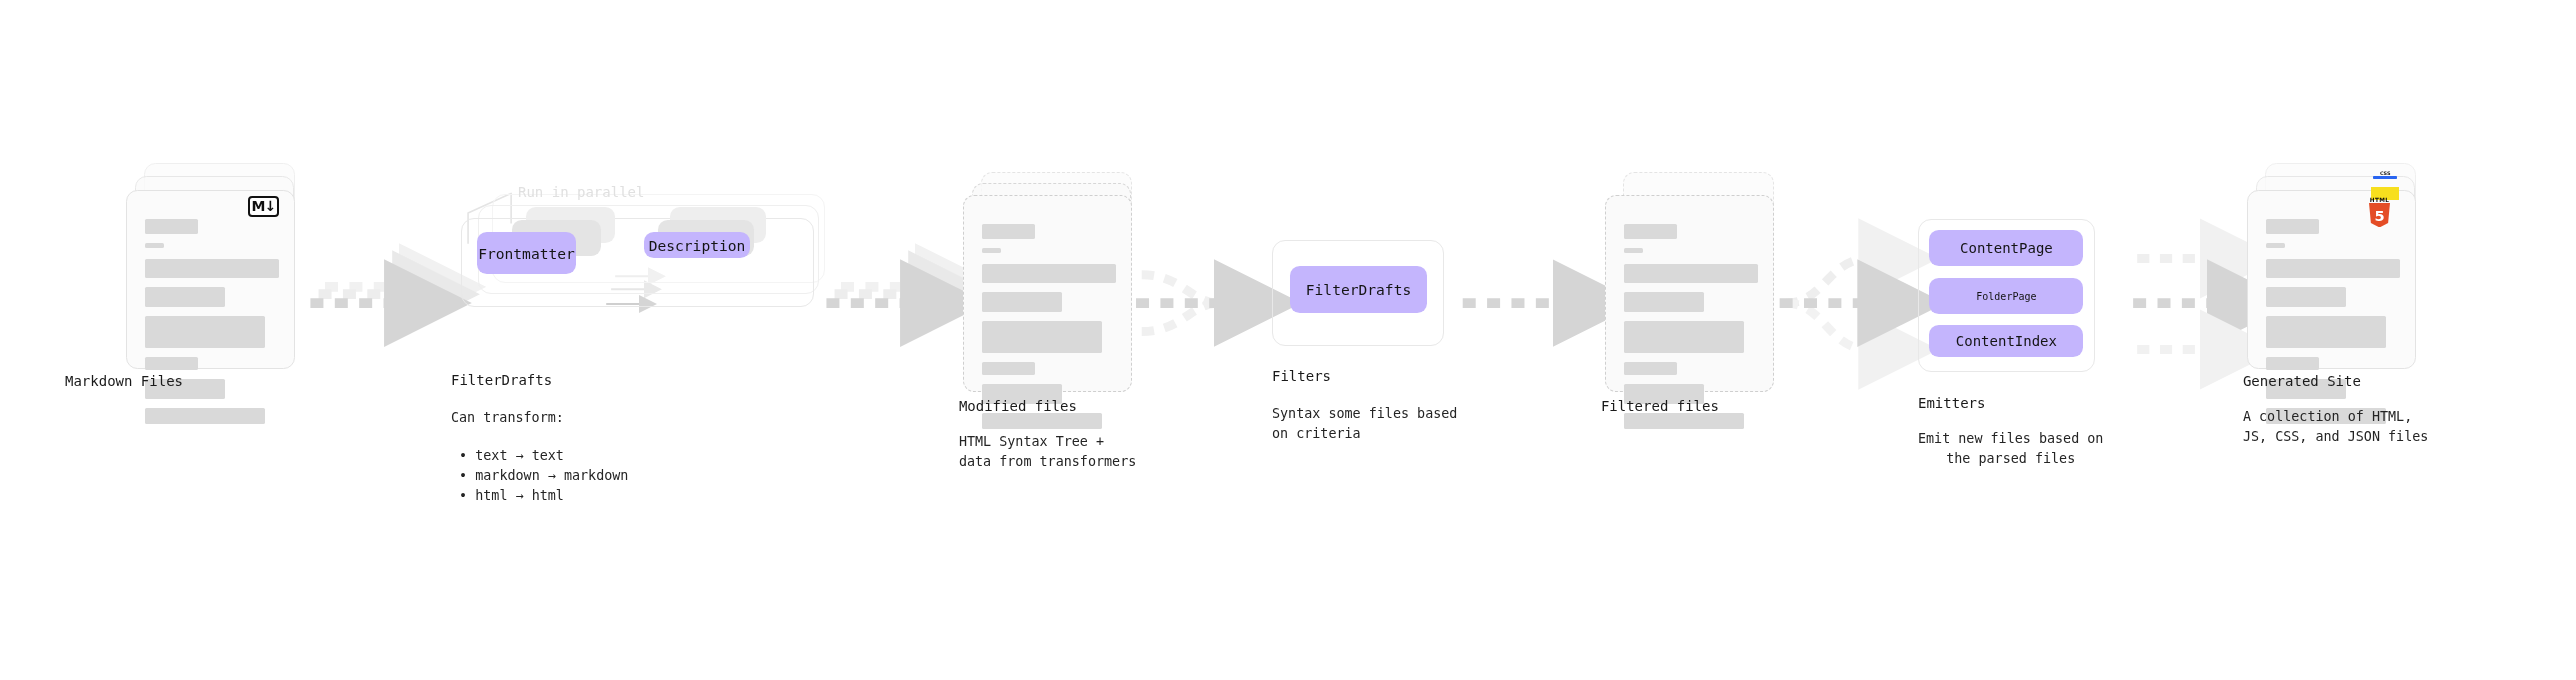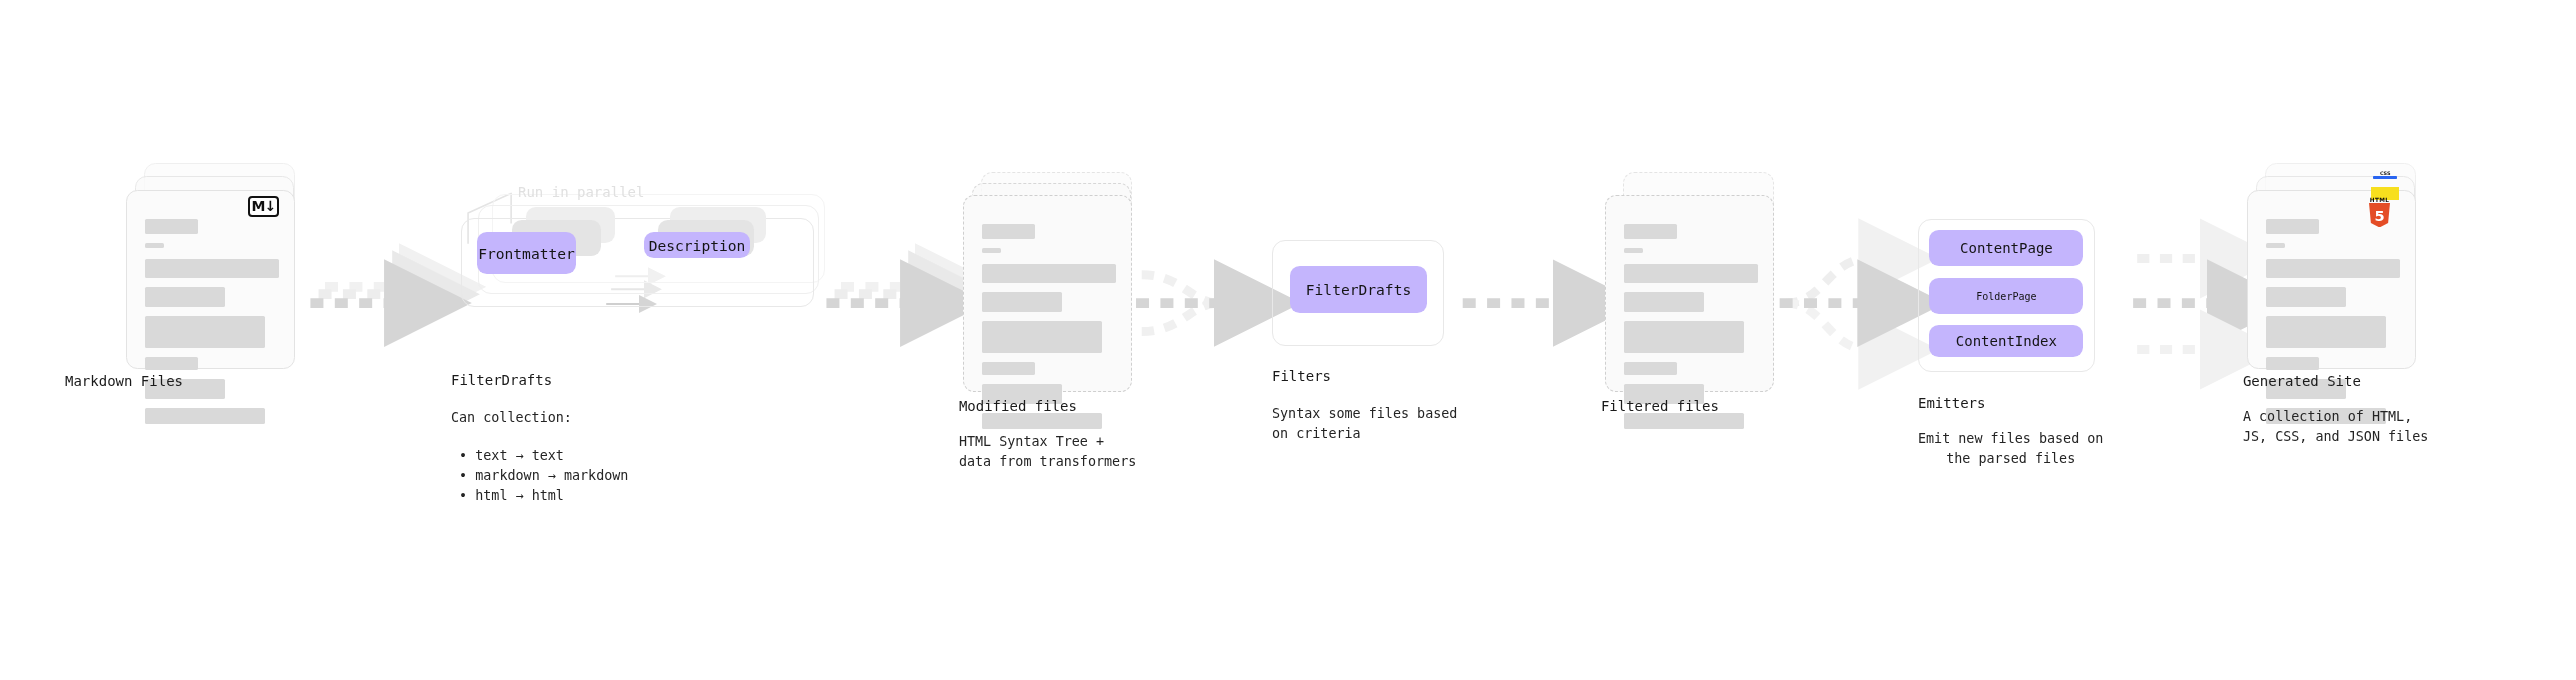--- a/index.html
+++ b/index.html
@@ -211,7 +211,7 @@
 
     <div class="title" style="left:0px; top:185px;">FilterDrafts</div>
     <div class="subtitle" style="left:0px; top:221px;">
-      <div>Can collection:</div>
+      <div>Can transform:</div>
       <div class="bullets">
         <div class="bullet">• text → text</div>
         <div class="bullet">• markdown → markdown</div>

